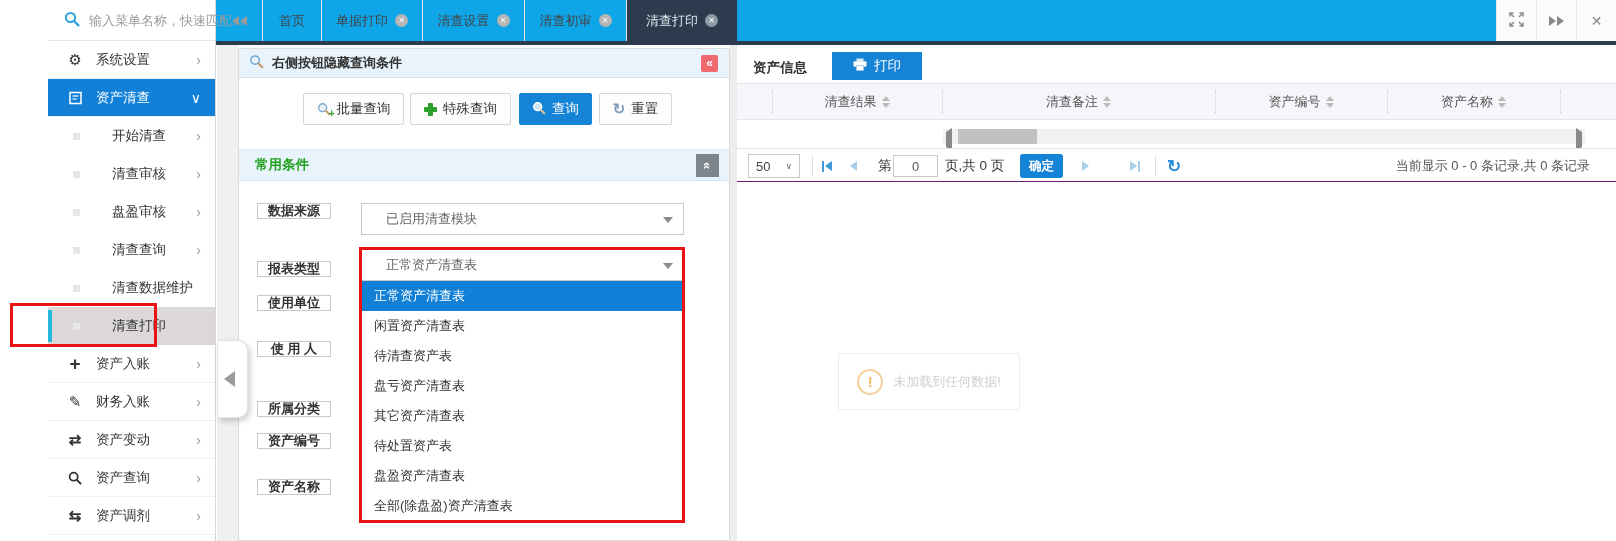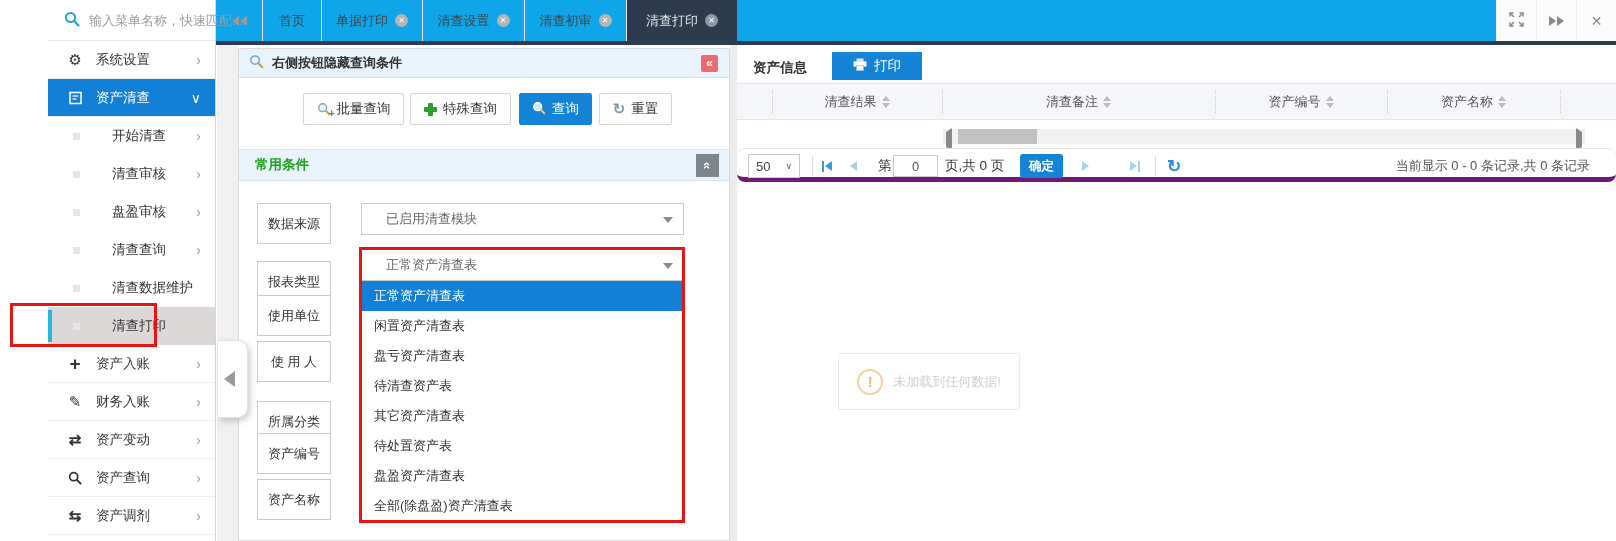--- a/index.html
+++ b/index.html
@@ -158,8 +158,8 @@
   .scr-arrow .tri-l { border-width:4px; border-right-width:6px; }
   .scr-arrow .tri-r { border-width:4px; border-left-width:6px; }
   .ap-pager { position:absolute; left:0; right:0; top:103px; height:34px;
-              border-top:1px solid #e4e4e4; border-bottom:5px solid #701a75;
-              background:#fff;border-radius:8px; }
+              border-top:1px solid #e4e4e4; border-bottom:1px solid #701a75;
+              background:#fff; }
   .pg-abs { position:absolute; top:0; height:34px; display:flex;
             align-items:center; }
   .pg-size { left:11px; width:52px; height:24px; top:5px; border:1px solid #c9c9c9;

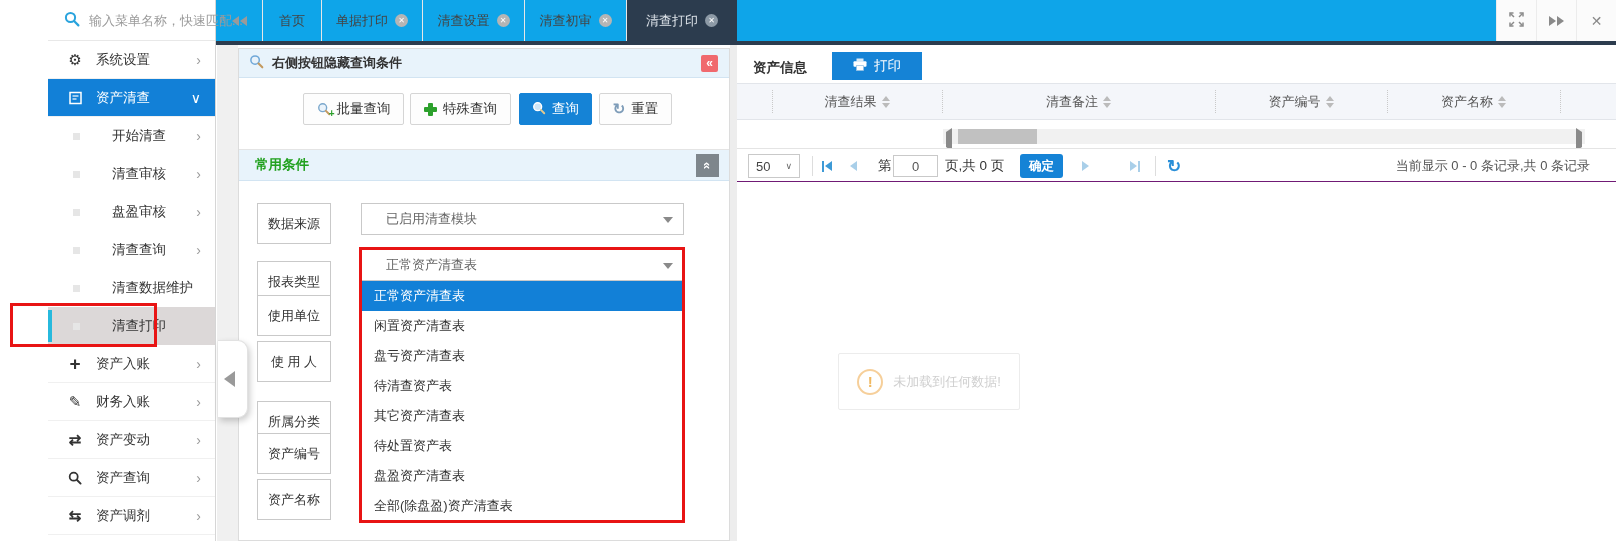--- a/index.html
+++ b/index.html
@@ -106,9 +106,9 @@
                          height:23px; background:#7e868c; color:#fff; display:flex;
                          align-items:center; justify-content:center; cursor:pointer; }
   .rot90 { transform:rotate(90deg); font-weight:bold; font-size:13px; }
-  .f-label { position:absolute; left:18px; width:74px; height:41px;
+  .f-label { position:absolute; left:18px; width:74px; height:16px;
              border:1px solid #c9c9c9; background:#fff; display:flex;
-             align-items:center; justify-content:center; font-weight:normal;
+             align-items:center; justify-content:center; font-weight:bold;
              font-size:13px; color:#333; }
   .f-select { position:absolute; left:122px; width:323px; height:32px;
               border:1px solid #c9c9c9; background:#fff; display:flex;

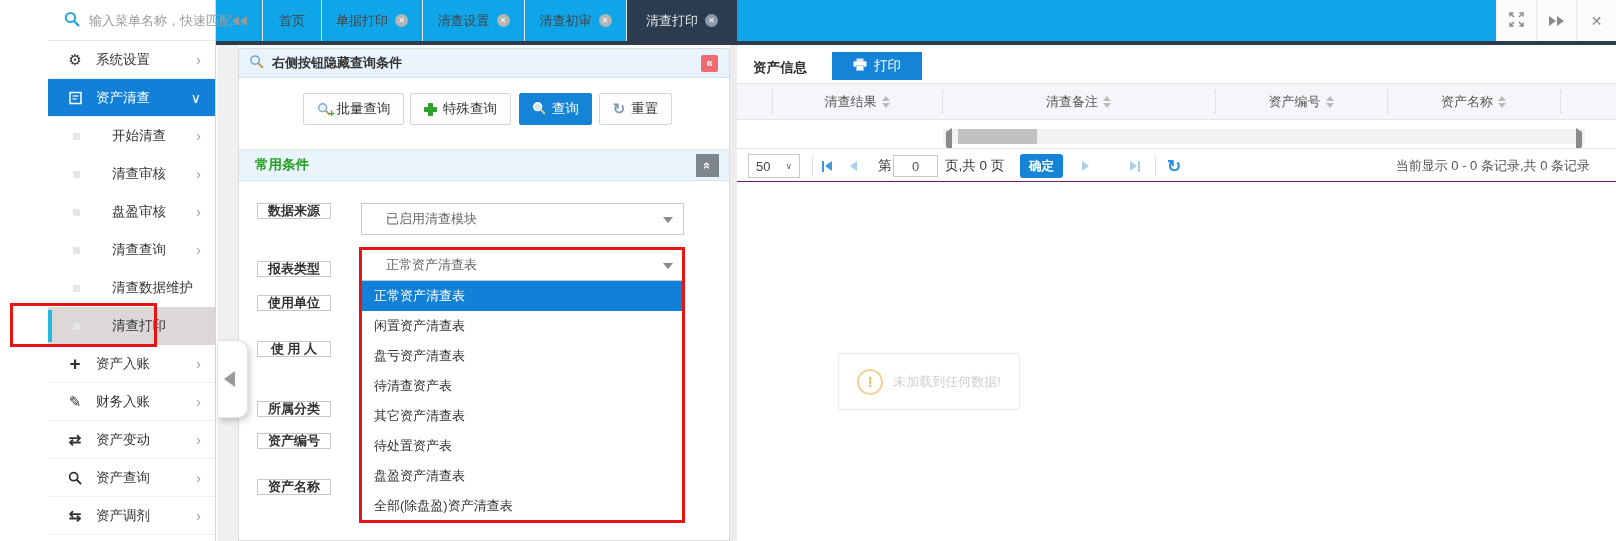--- a/index.html
+++ b/index.html
@@ -437,8 +437,8 @@
   <div id="dropdown">
     <div class="dd-option dd-selected">正常资产清查表</div>
     <div class="dd-option">闲置资产清查表</div>
+    <div class="dd-option">待清查资产表</div>
     <div class="dd-option">盘亏资产清查表</div>
-    <div class="dd-option">待清查资产表</div>
     <div class="dd-option">其它资产清查表</div>
     <div class="dd-option">待处置资产表</div>
     <div class="dd-option">盘盈资产清查表</div>

